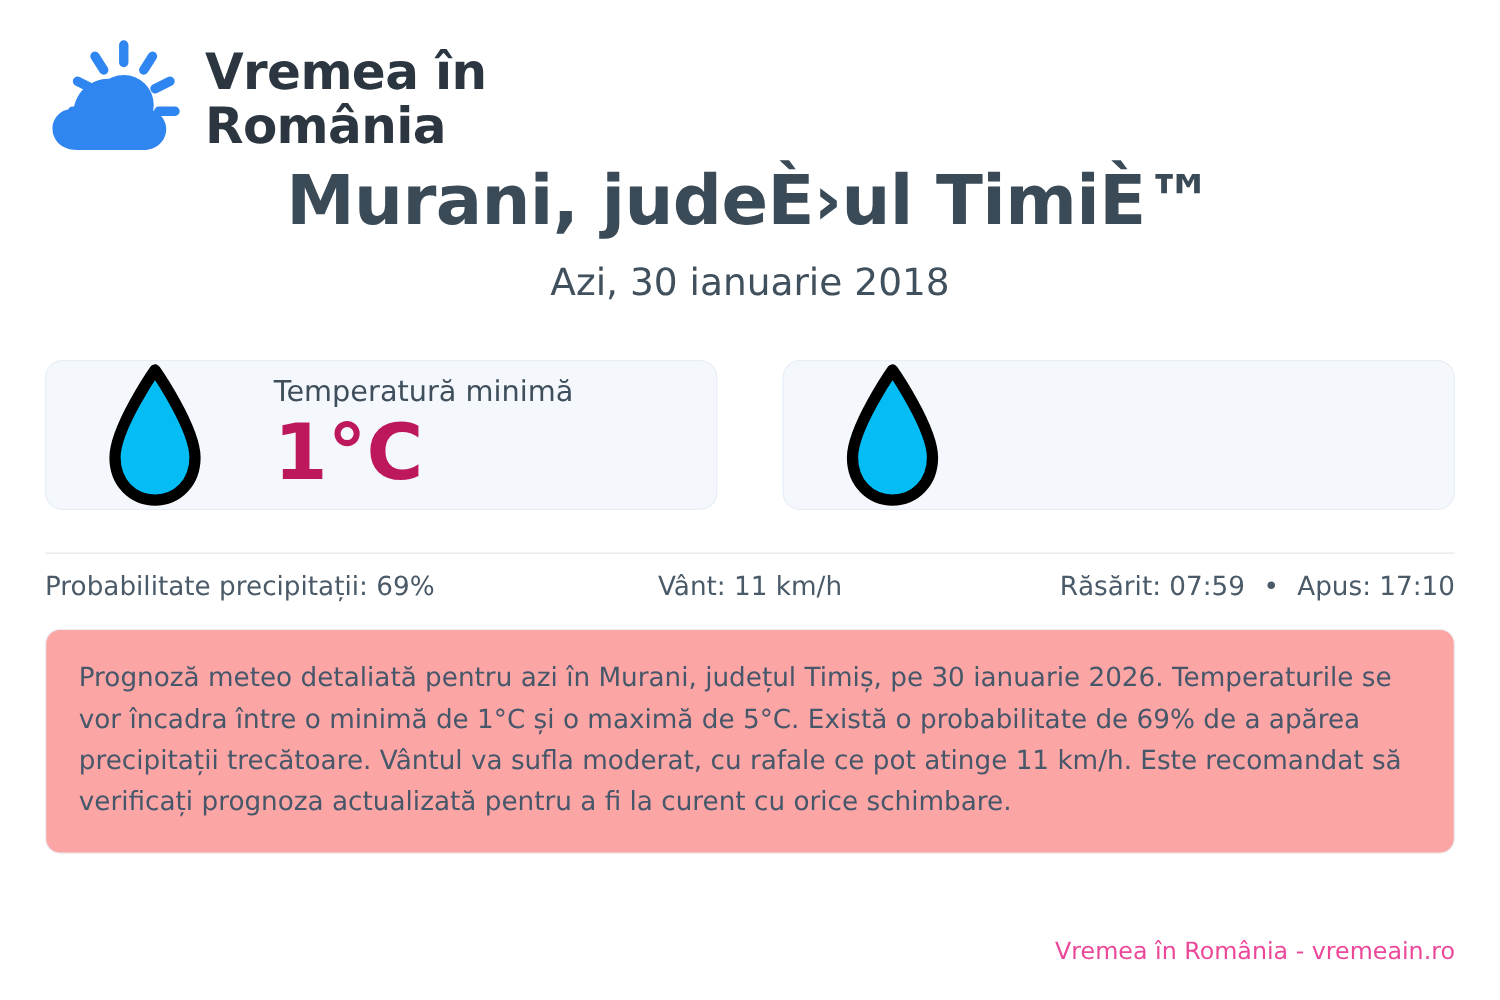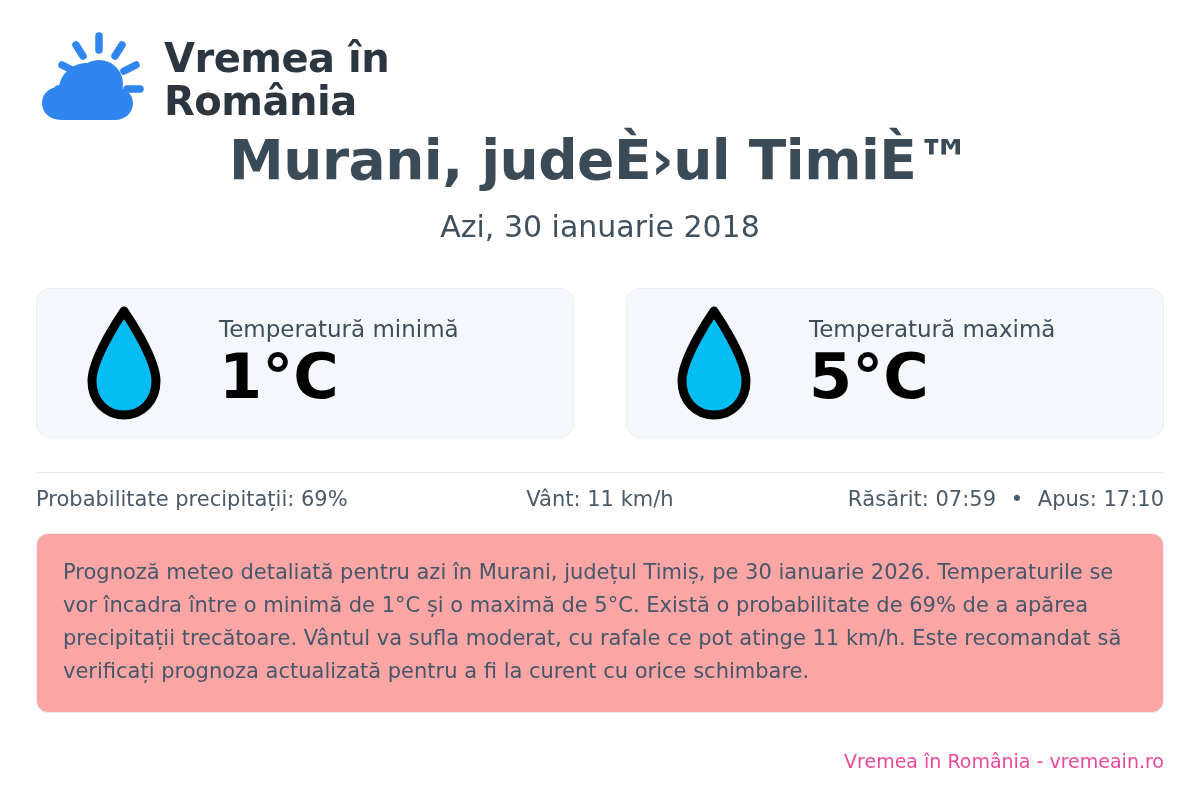--- a/index.html
+++ b/index.html
@@ -70,7 +70,7 @@
   }
   .temp-card {
     flex: 1 1 0;
-    height: 150px;
+    height: 120px;
     background: #f4f8fd;
     border: 1px solid #e8eef6;
     border-radius: 14px;

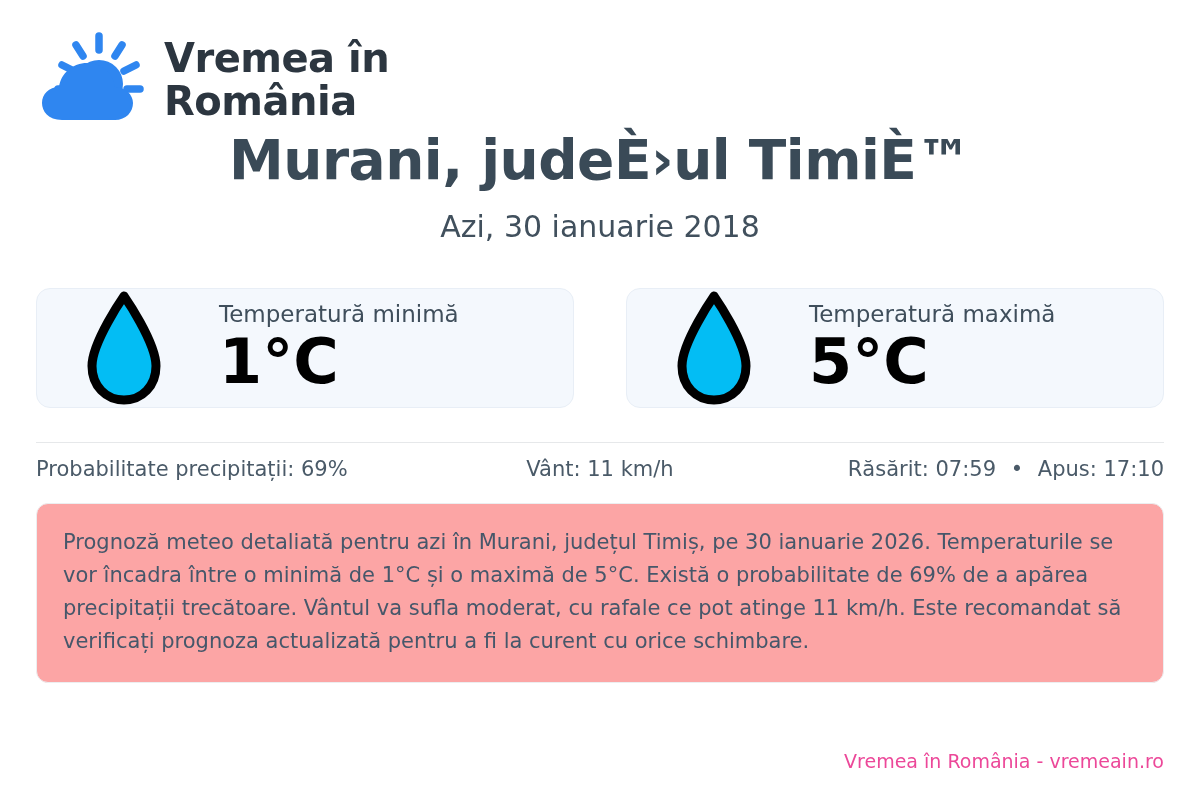--- a/index.html
+++ b/index.html
@@ -190,10 +190,6 @@
       <svg class="drop-icon" viewBox="0 0 78 116">
         <path d="M39 6 C39 6 71 52 71 76 C71 96 57 110 39 110 C21 110 7 96 7 76 C7 52 39 6 39 6 Z" fill="#03bdf4" stroke="#000000" stroke-width="9" stroke-linejoin="round"></path>
       </svg>
-      <div class="temp-texts">
-        <div class="temp-label">Temperatură maximă</div>
-        <div class="temp-value">5°C</div>
-      </div>
     </div>
 
   </div>

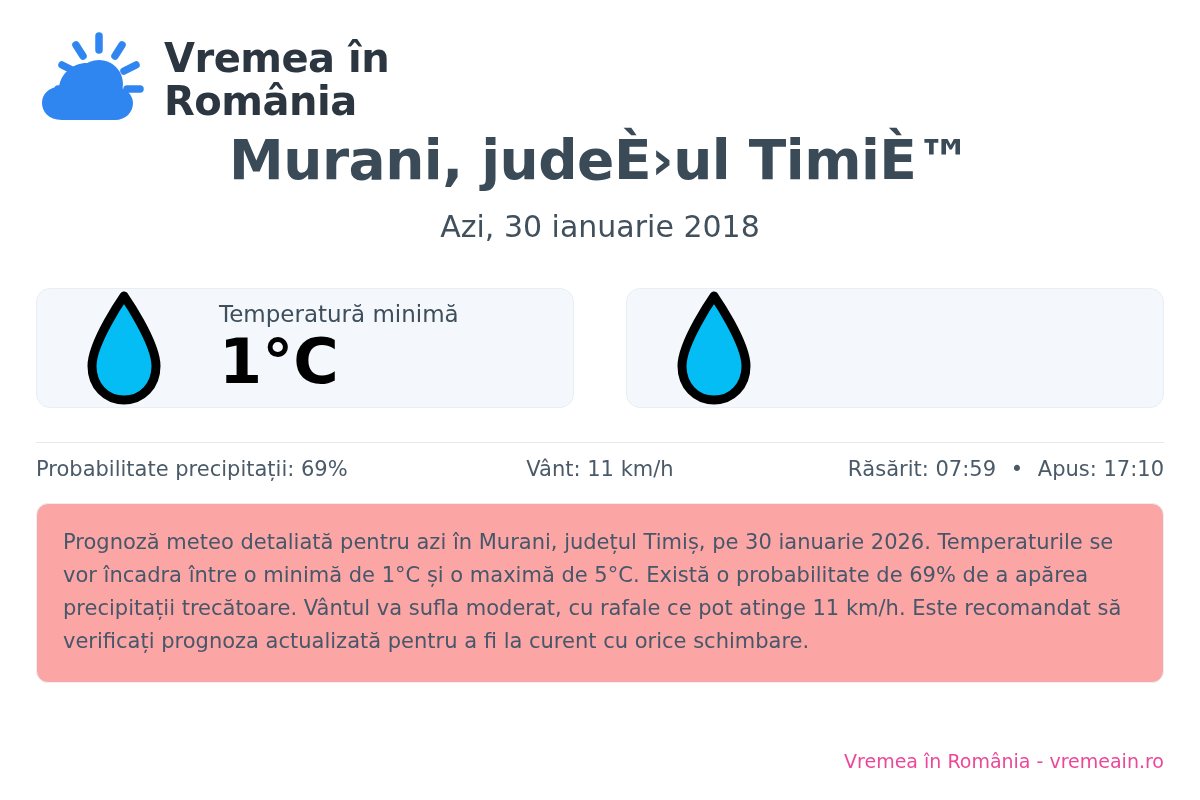--- a/index.html
+++ b/index.html
@@ -99,7 +99,7 @@
   .temp-value {
     font-size: 62px;
     font-weight: 700;
-    color: #000000;
+    color: #be185d;
     line-height: 1.05;
     margin-top: 2px;
     padding-left: 22px;

